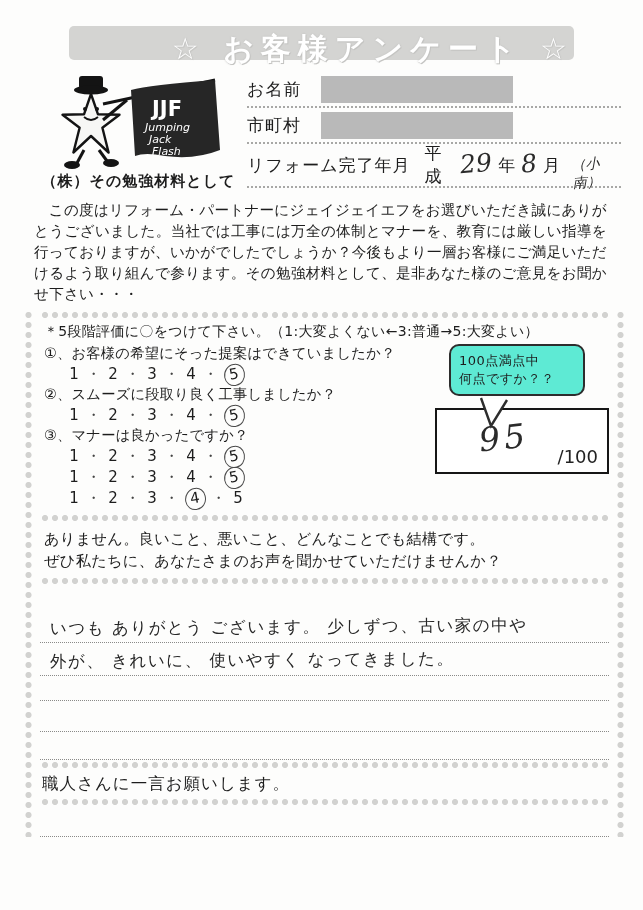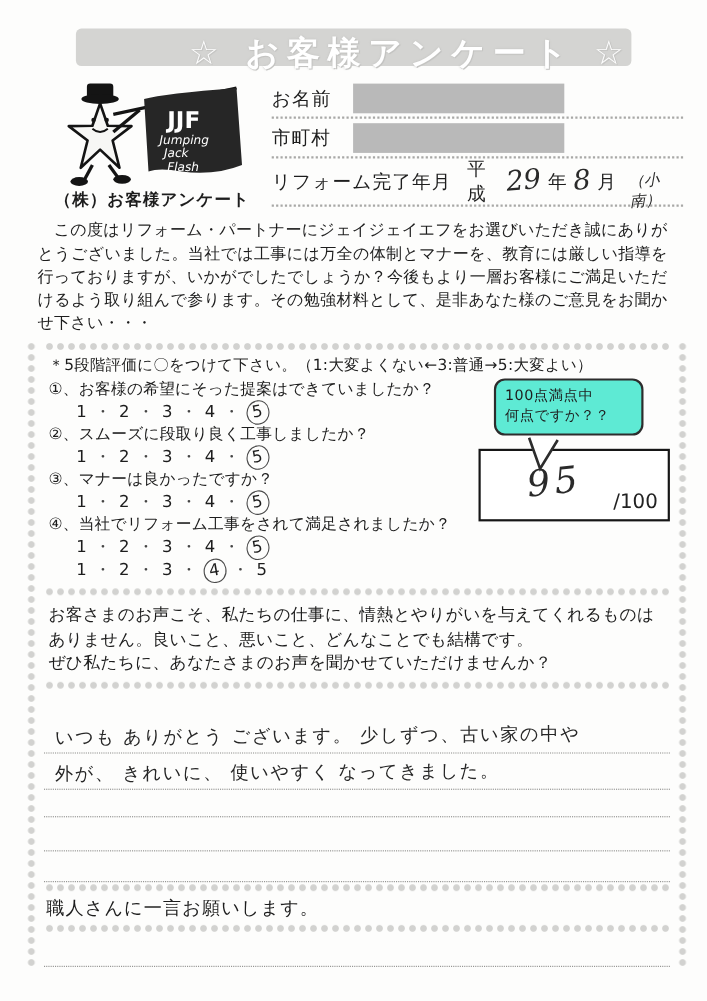--- a/index.html
+++ b/index.html
@@ -130,7 +130,7 @@
         <ellipse cx="33" cy="95" rx="8" ry="4" fill="#141414"></ellipse>
         <ellipse cx="72" cy="93" rx="8" ry="4" fill="#141414"></ellipse>
       </svg>
-      <div class="company-name">（株）お客様アンケート</div>
+      <div class="company-name">（株）その勉強材料として</div>
     </div>
 
     <div class="fields-col">

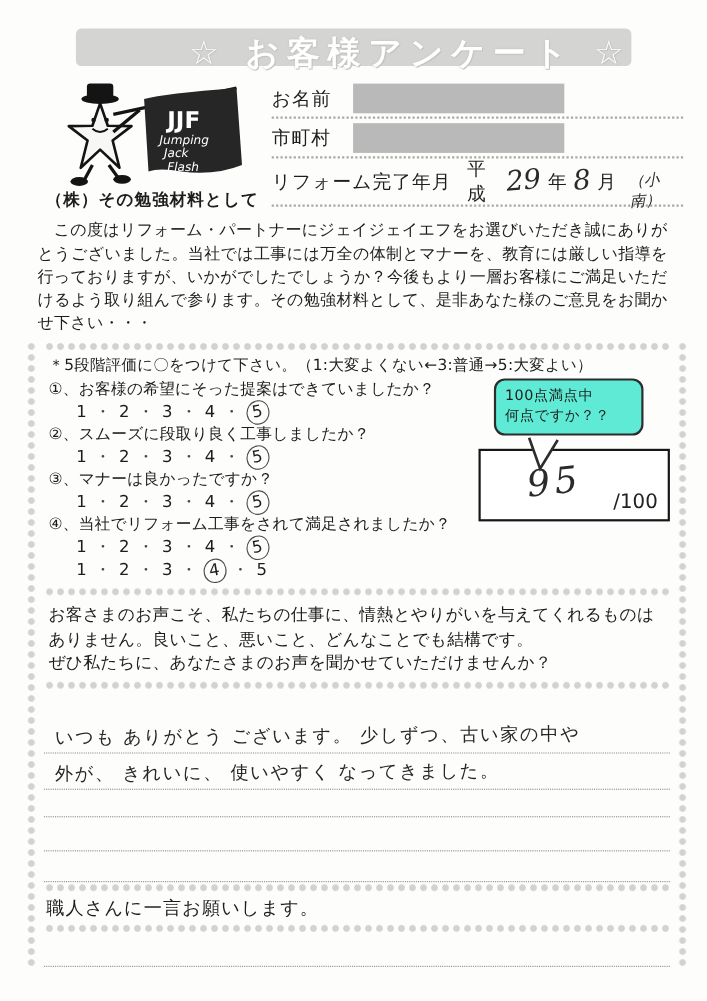--- a/index.html
+++ b/index.html
@@ -178,9 +178,6 @@
       </div>
       <div class="a-line"><span class="scale-num">1</span><span class="dot-sep">・</span><span class="scale-num">2</span><span class="dot-sep">・</span><span class="scale-num">3</span><span class="dot-sep">・</span><span class="scale-num">4</span><span class="dot-sep">・</span><span class="scale-num circled">5</span></div>
 
-      <div class="q-line">
-        <span>④、</span><span>当社でリフォーム工事をされて満足されましたか？</span>
-      </div>
       <div class="a-line"><span class="scale-num">1</span><span class="dot-sep">・</span><span class="scale-num">2</span><span class="dot-sep">・</span><span class="scale-num">3</span><span class="dot-sep">・</span><span class="scale-num">4</span><span class="dot-sep">・</span><span class="scale-num circled">5</span></div>
 
       <div class="a-line"><span class="scale-num">1</span><span class="dot-sep">・</span><span class="scale-num">2</span><span class="dot-sep">・</span><span class="scale-num">3</span><span class="dot-sep">・</span><span class="scale-num circled">4</span><span class="dot-sep">・</span><span class="scale-num">5</span></div>

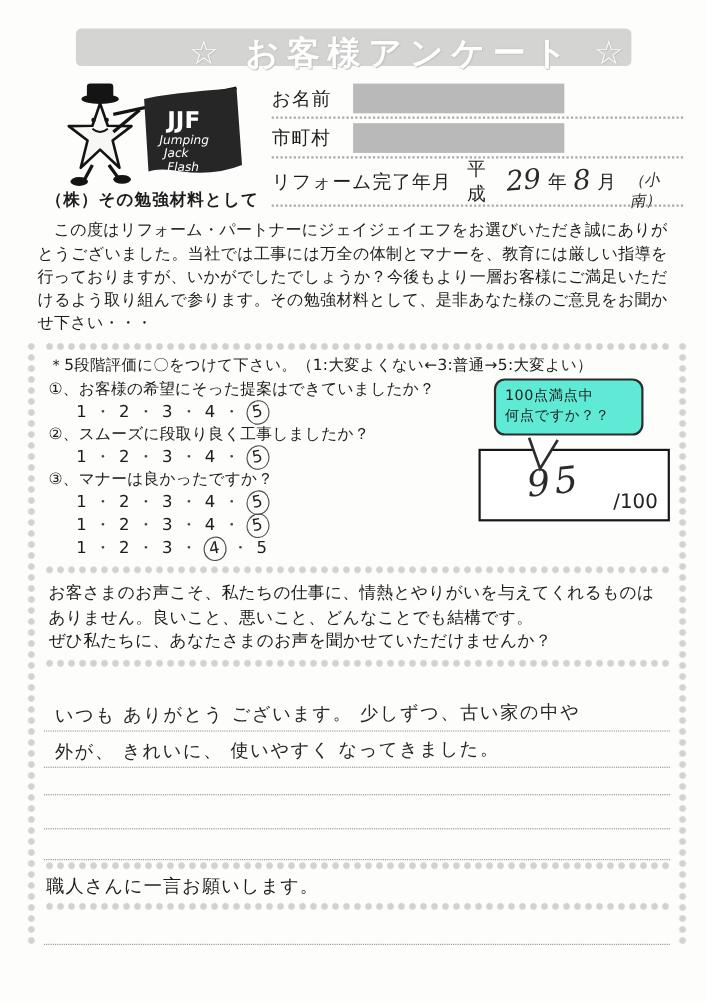--- a/index.html
+++ b/index.html
@@ -199,7 +199,6 @@
     <div class="chain"></div>
 
     <div class="appeal">
-      <div>お客さまのお声こそ、私たちの仕事に、情熱とやりがいを与えてくれるものは</div>
       <div>ありません。良いこと、悪いこと、どんなことでも結構です。</div>
       <div>ぜひ私たちに、あなたさまのお声を聞かせていただけませんか？</div>
     </div>

